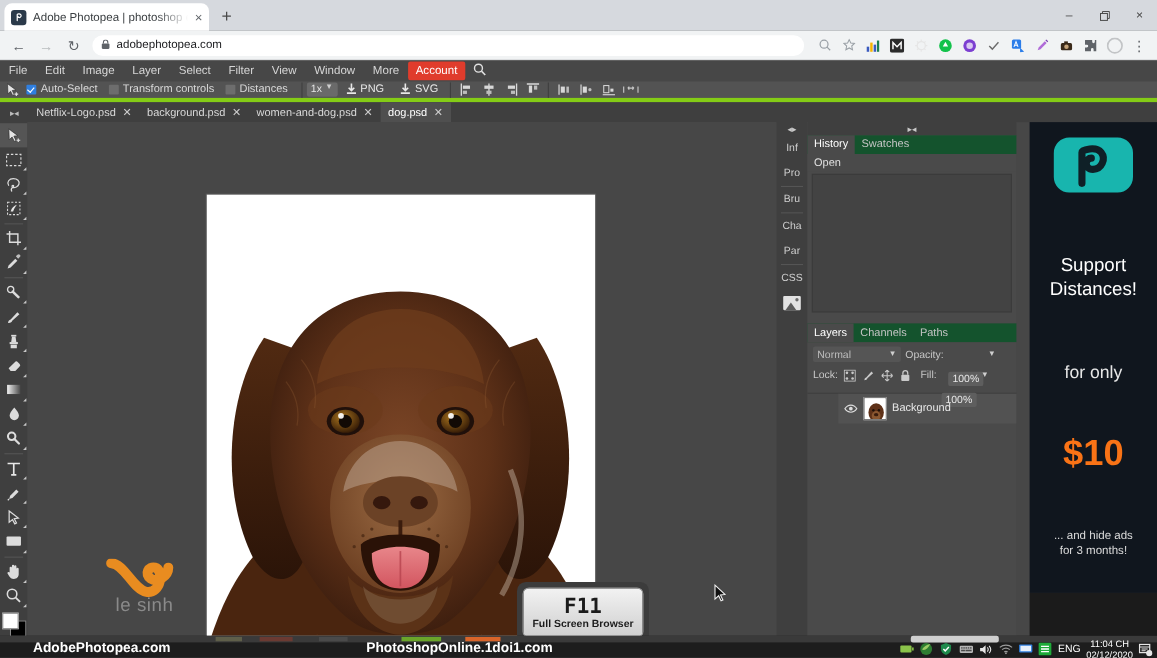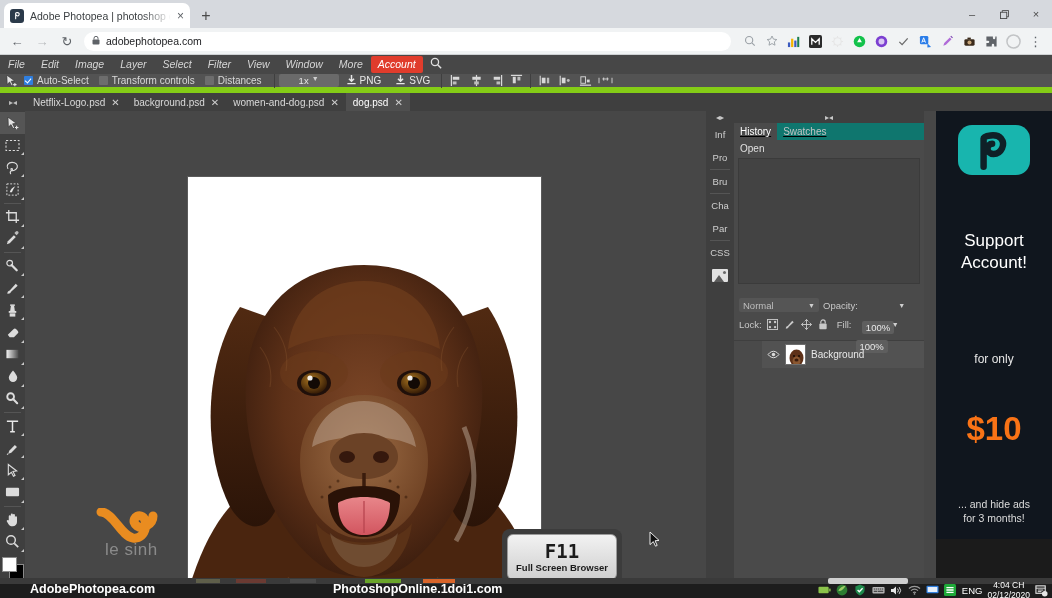--- a/index.html
+++ b/index.html
@@ -68,7 +68,7 @@
     position:absolute;left:0;top:0;width:1052px;height:19px;background:#474747;
     display:flex;align-items:center;
   }
-  .mi{ font-size:10.5px;color:#d6d6d6; padding:2px 8px; line-height:13px;font-style:italic; }
+  .mi{ font-size:10.5px;color:#d6d6d6; padding:2px 8px; line-height:13px; }
   .mi.account{ background:#e03c2c; color:#fff; border-radius:2px; padding:2px 7px;}
   .mi.searchico{ padding:1px 7px; }
   .pp-menubar-right{ position:absolute; right:4px; top:0; height:19px; display:flex; align-items:center; }

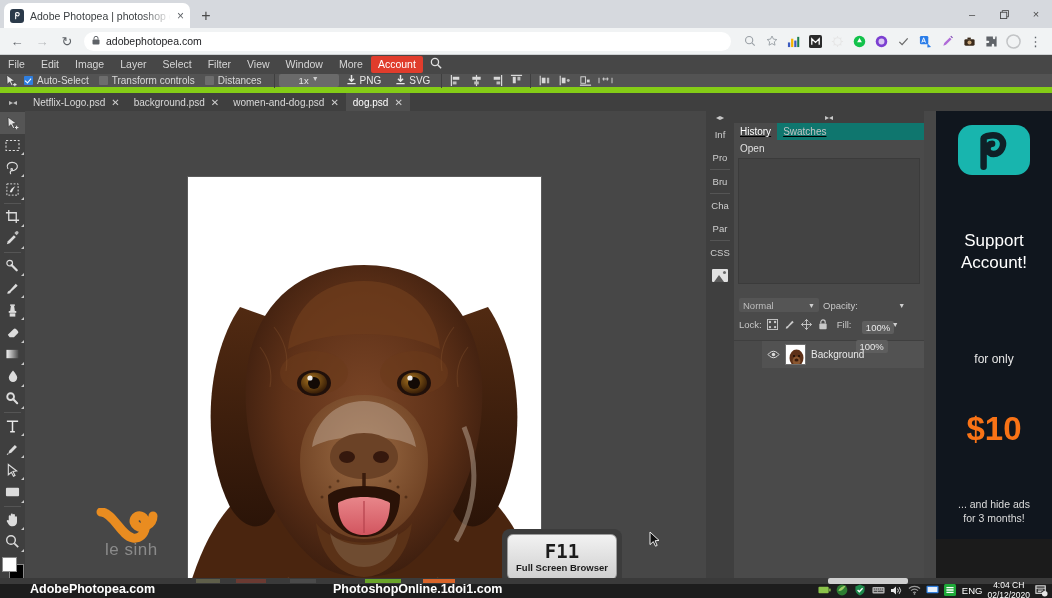--- a/index.html
+++ b/index.html
@@ -77,7 +77,7 @@
 
   .pp-optionbar{
     position:absolute;left:0;top:19px;width:1052px;height:19px;background:#535353;
-    display:flex;align-items:center;gap:0px;border-bottom:6px solid #84cc16;
+    display:flex;align-items:center;gap:0px;border-bottom:4px solid #84cc16;
   }
   .ob-tool{width:22px;height:18px;display:flex;align-items:center;justify-content:center;}
   .ob-check{ display:flex;align-items:center;gap:4px;padding:0 8px 0 2px; font-size:10px;color:#d9d9d9;}

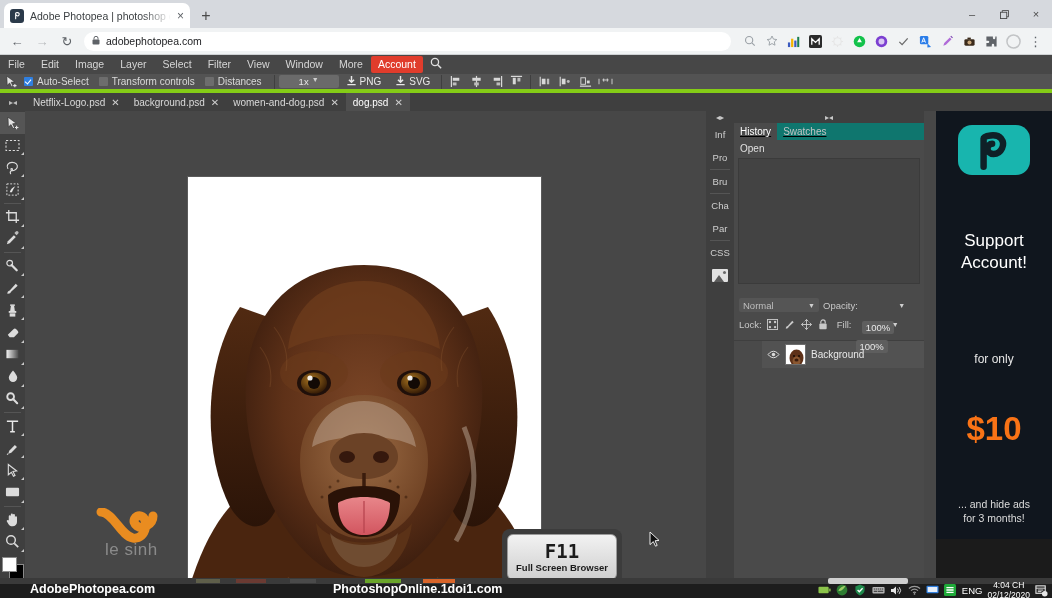--- a/index.html
+++ b/index.html
@@ -88,7 +88,7 @@
   .ob-sep{width:1px;height:14px;background:#3f3f3f;margin:0 4px;}
   .zoomsel{
     background:#6a6a6a;border-radius:2px;font-size:9.5px;color:#e6e6e6;
-    padding:1px 20px; display:flex; align-items:flex-start; gap:3px;
+    padding:1px 4px; display:flex; align-items:flex-start; gap:3px;
   }
   .dlbtn{ display:flex;align-items:center;gap:3px; padding:0 7px; font-size:10px;color:#e8e8e8;}
   .alignico{ width:20px;height:18px;display:flex;align-items:center;justify-content:center;}

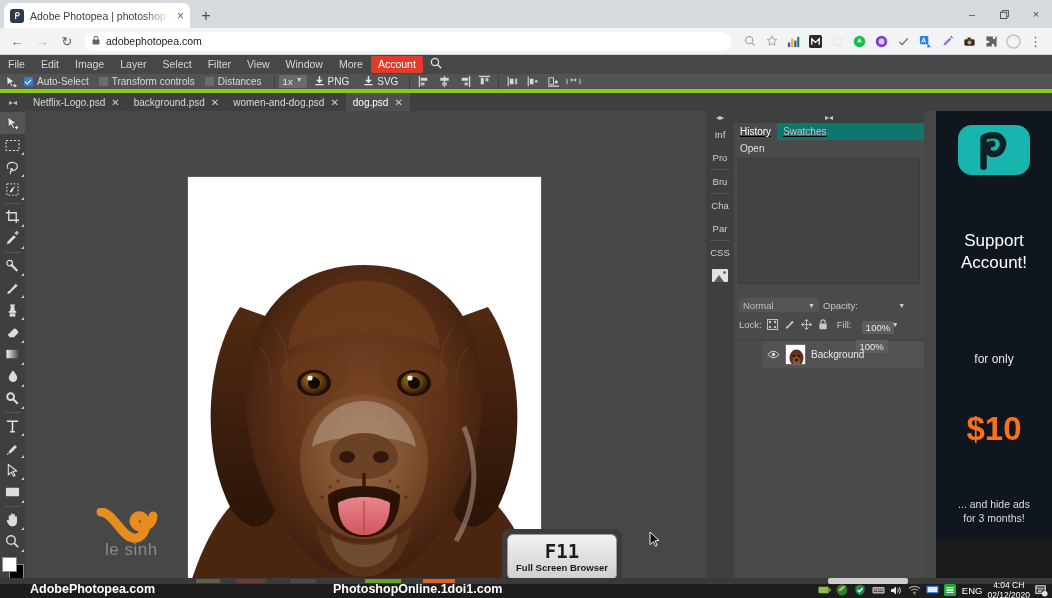--- a/index.html
+++ b/index.html
@@ -172,7 +172,7 @@
   }
   .panel-collapse{height:12px;display:flex;align-items:center;justify-content:center;
      font-size:8px;color:#c9c9c9;background:#3f3f3f;}
-  .ptabs{height:17px;display:flex;align-items:flex-end;background:#0f766e;text-decoration:underline;}
+  .ptabs{height:17px;display:flex;align-items:flex-end;background:#14532d;}
   .ptab{height:17px;padding:0 6px;font-size:10px;color:#c4c4c4;display:flex;align-items:center;}
   .ptab.active{background:#4a4a4a;color:#fff;}
   .hist-row{height:16px;display:flex;align-items:center;padding:0 6px;font-size:10px;color:#e0e0e0;background:#4a4a4a;}

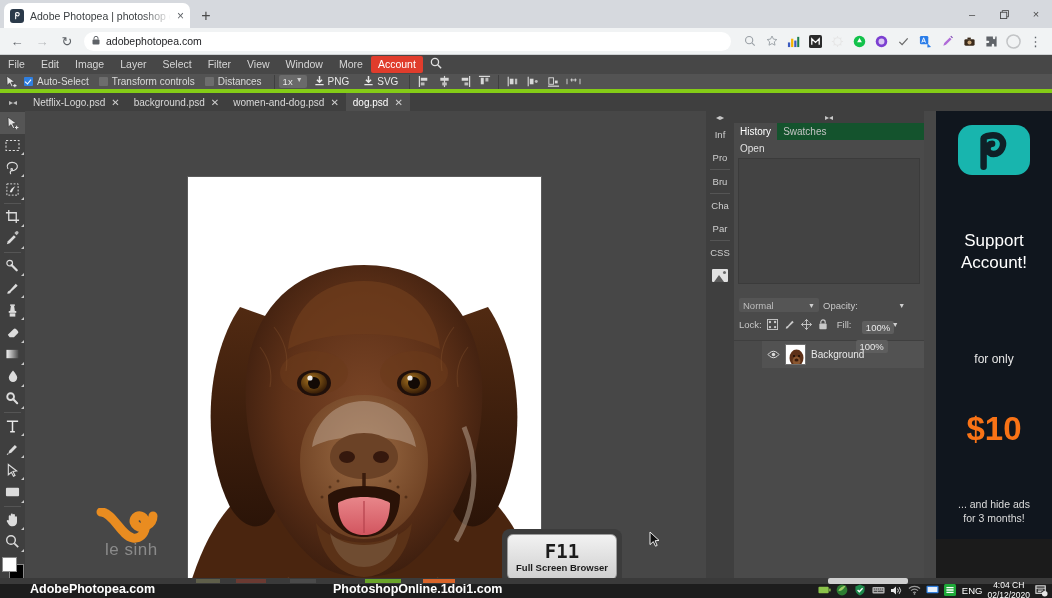--- a/index.html
+++ b/index.html
@@ -831,7 +831,7 @@
       </div>
       <div class="ad-h">
         <div>Support</div>
-        <div>Account!</div>
+        <div>Distances!</div>
       </div>
       <div class="ad-sub">for only</div>
       <div class="ad-price">$10</div>

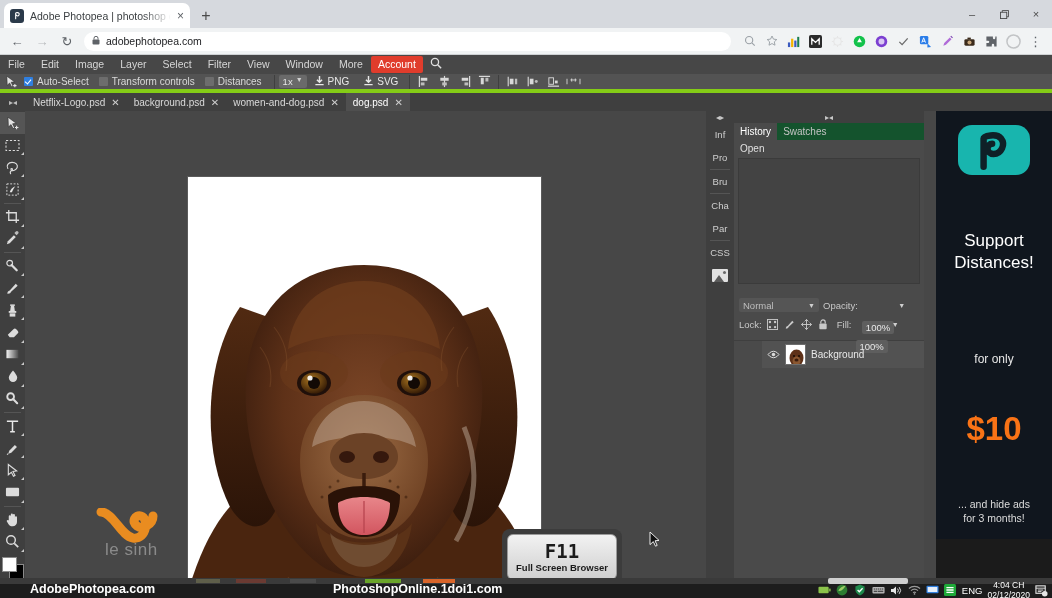--- a/index.html
+++ b/index.html
@@ -758,6 +758,11 @@
     </div>
 
     <div class="panel-layers">
+      <div class="ptabs">
+        <div class="ptab active">Layers</div>
+        <div class="ptab">Channels</div>
+        <div class="ptab">Paths</div>
+      </div>
       <div class="lay-props">
         <div class="lay-row">
           <span class="blend">

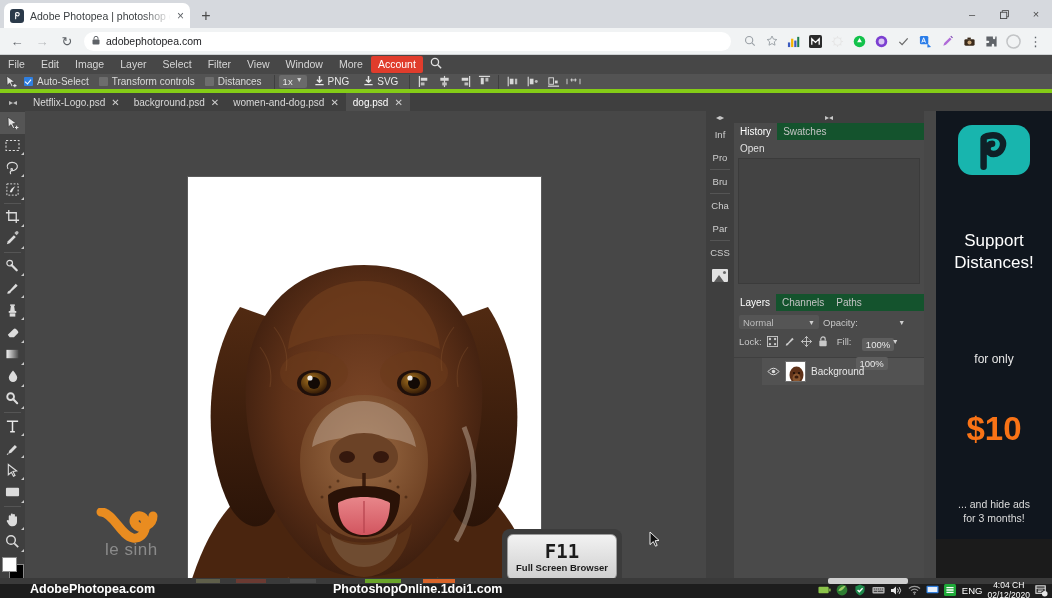--- a/index.html
+++ b/index.html
@@ -205,7 +205,7 @@
   .ad-logo{width:72px;height:72px;border-radius:14px;background:#18b5ae;margin-top:14px;
     display:flex;align-items:center;justify-content:center;}
   .ad-h{font-size:17px;color:#fff;text-align:center;line-height:22px;margin-top:12px;}
-  .ad-sub{font-size:12px;color:#e7e7e7;margin-top:35px;}
+  .ad-sub{font-size:16px;color:#e7e7e7;margin-top:14px;}
   .ad-price{font-size:33px;color:#f97316;font-weight:bold;line-height:36px;margin-top:2px;}
   .ad-small{font-size:10.5px;color:#dcdcdc;text-align:center;line-height:14px;margin-top:7px;}
   .ad-click{font-size:13px;color:#fff;margin-top:25px;}

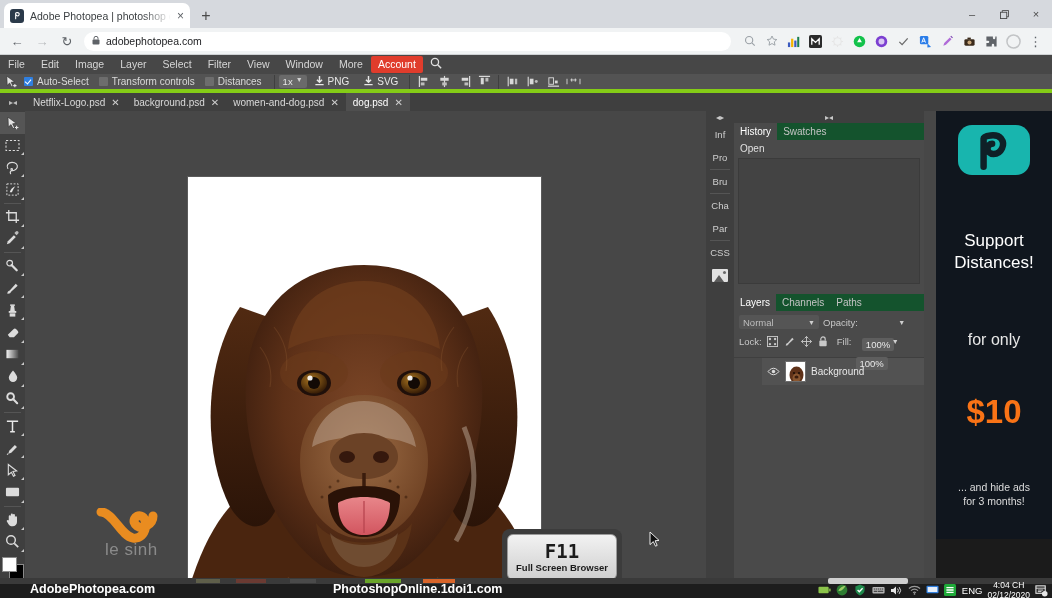--- a/index.html
+++ b/index.html
@@ -141,7 +141,7 @@
   
   .f11{
     position:absolute;left:470px;top:529px;width:120px;height:56px;
-    background:#3c3c3c;border-radius:8px;padding:5px;margin-left:32px;
+    background:#3c3c3c;border-radius:8px;padding:5px;
   }
   .f11 .key{
     width:110px;height:46px;border-radius:6px;

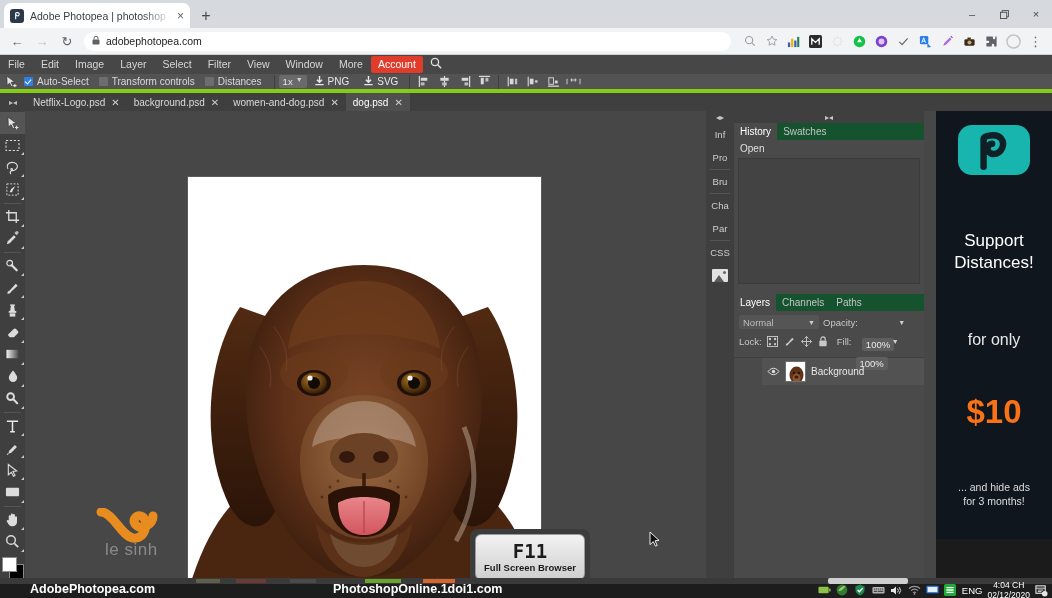--- a/index.html
+++ b/index.html
@@ -927,7 +927,7 @@
         </span>
       <span class="tray-lang">ENG</span>
       <span class="tray-clock">
-        <div>4:04 CH</div>
+        <div>11:04 CH</div>
         <div>02/12/2020</div>
       </span>
       <span class="tray-ico">

